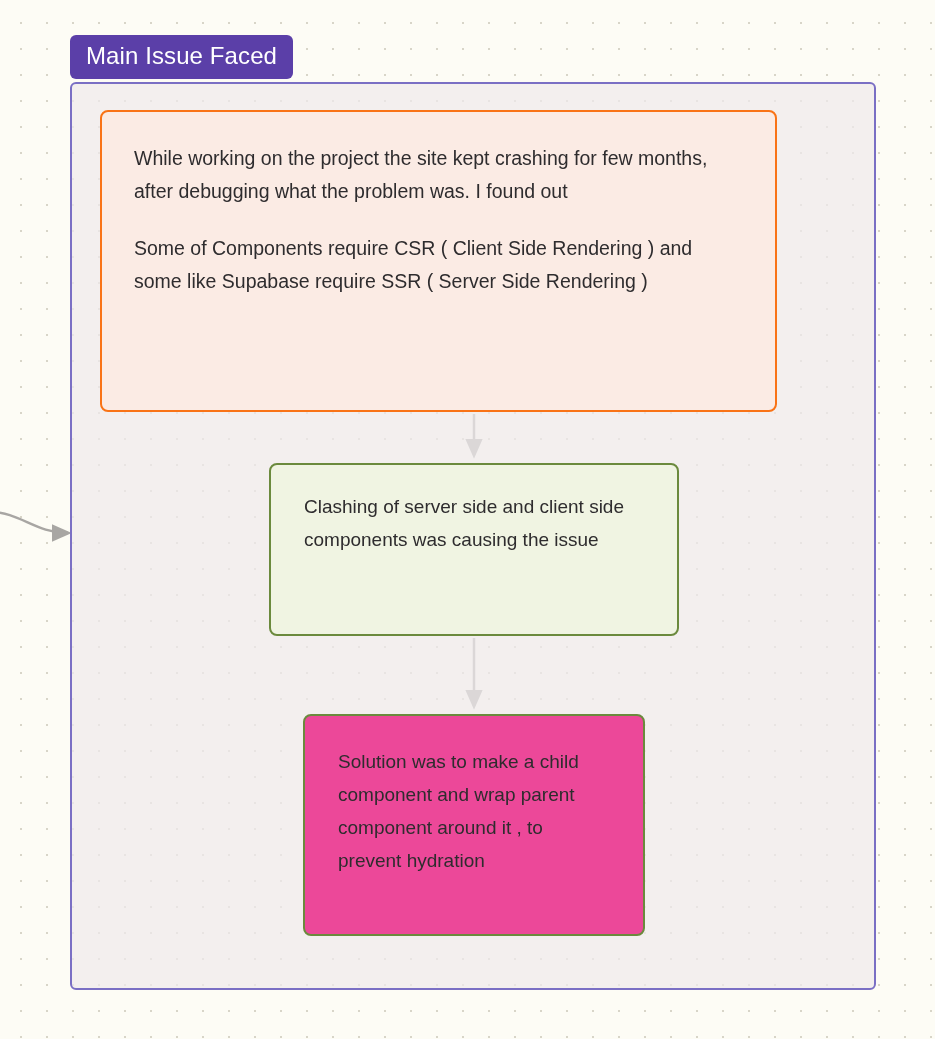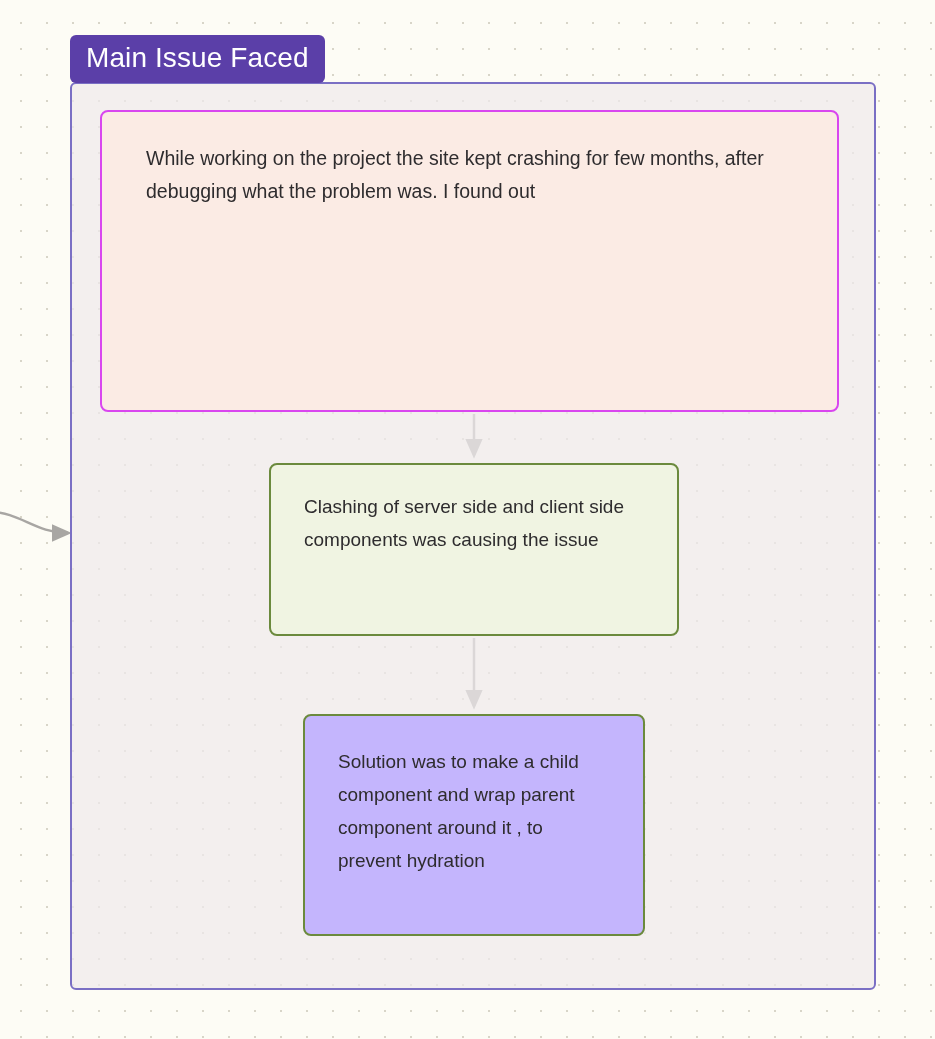--- a/index.html
+++ b/index.html
@@ -28,7 +28,7 @@
     top: 35px;
     background: #5b3fa8;
     color: #ffffff;
-    font-size: 28px;
+    font-size: 24px;
     line-height: 1;
     padding: 9px 16px 11px 16px;
     border-radius: 6px;

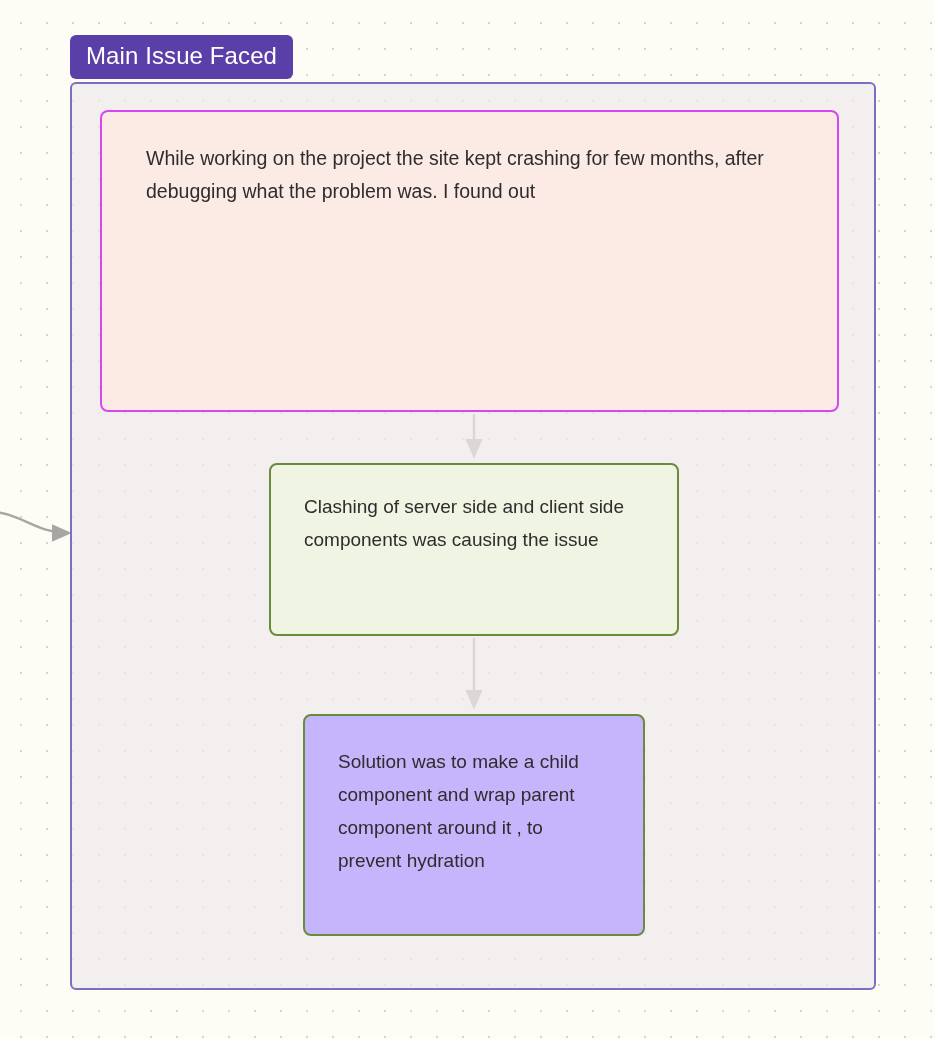--- a/index.html
+++ b/index.html
@@ -55,11 +55,11 @@
   .node-problem {
     left: 100px;
     top: 110px;
-    width: 739px;
+    width: 677px;
     height: 302px;
     background: #fbebe4;
-    border: 2px solid #d946ef;
-    padding: 30px 44px;
+    border: 2px solid #f97316;
+    padding: 30px 32px;
   }
   .node-problem p {
     margin: 0;

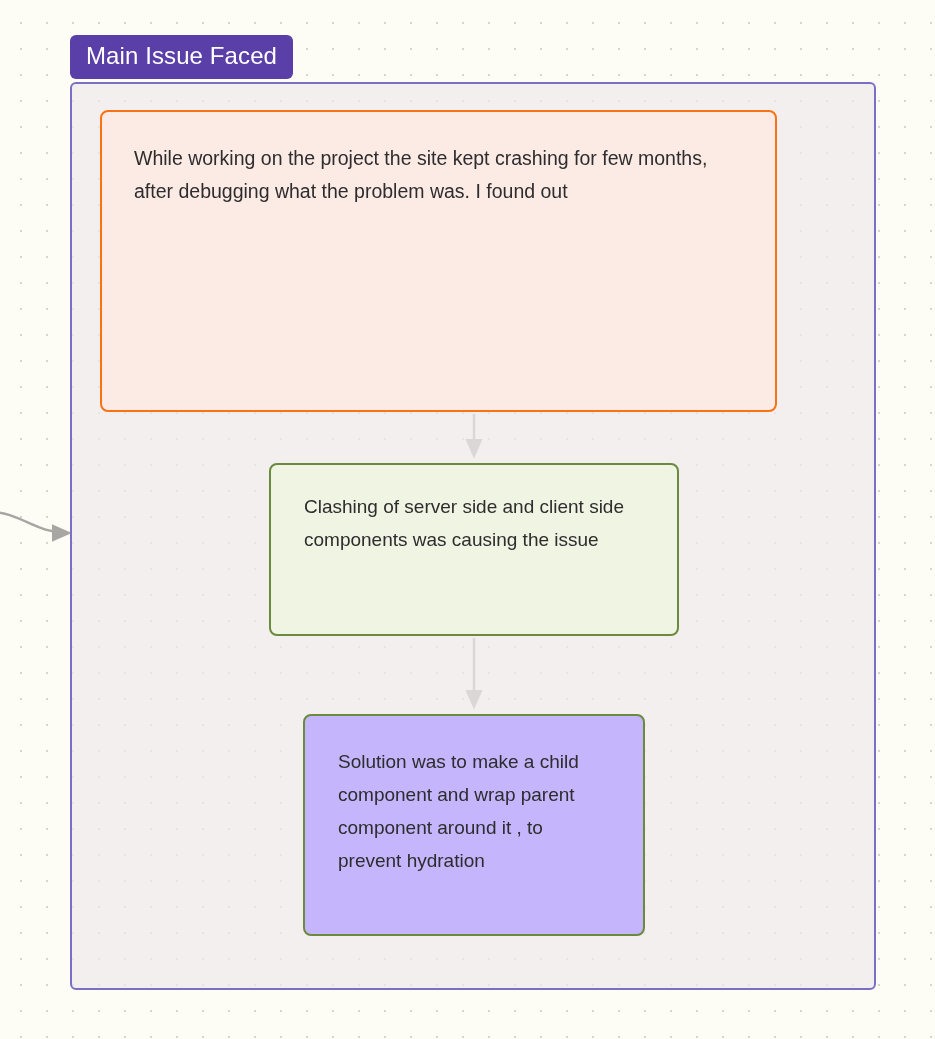--- a/index.html
+++ b/index.html
@@ -128,6 +128,7 @@
 
 <div class="node node-problem">
   <p>While working on the project the site kept crashing for few months, after debugging what the problem was. I found out</p>
+  <p>Some of Components require CSR ( Client Side Rendering ) and some like Supabase require SSR ( Server Side Rendering )</p>
 </div>
 
 <div class="node node-cause">

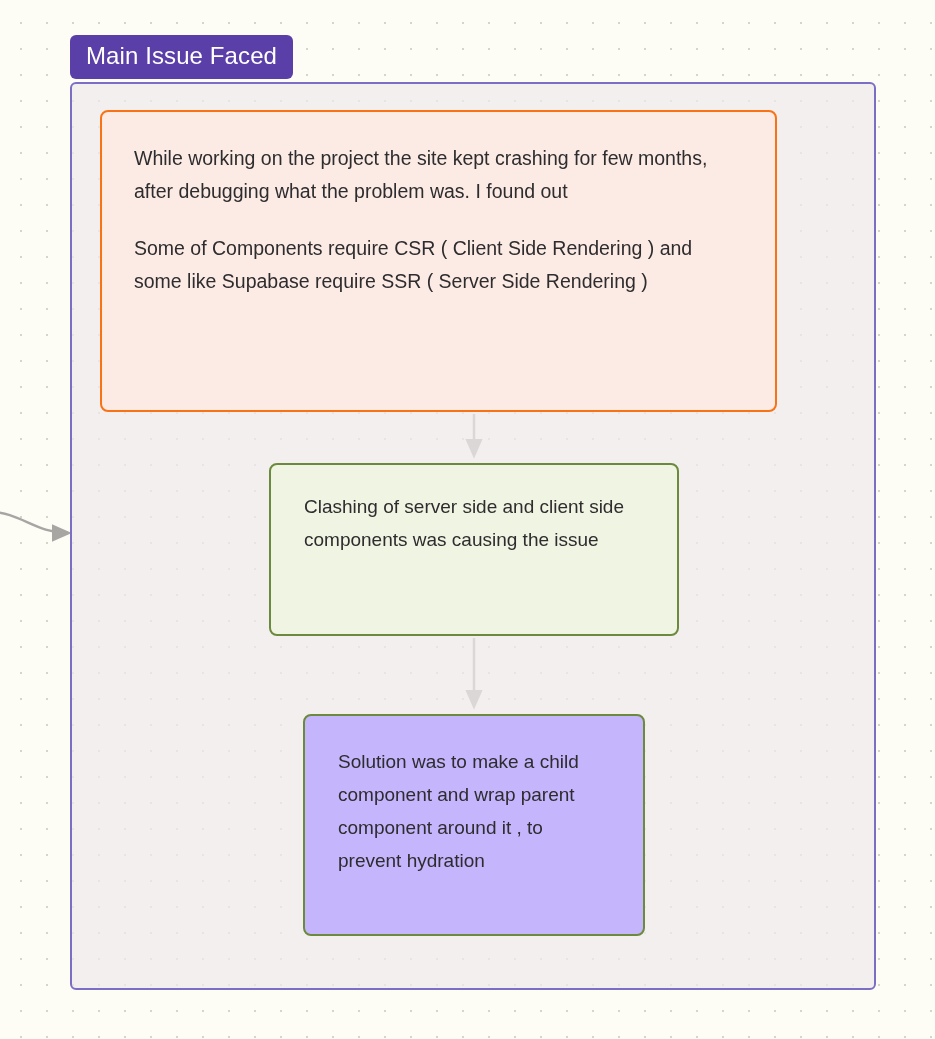--- a/index.html
+++ b/index.html
@@ -84,7 +84,7 @@
     top: 714px;
     width: 342px;
     height: 222px;
-    background: #c4b5fd;
+    background: #ec4899;
     border: 2px solid #6b8a3d;
     padding: 28px 32px;
   }

